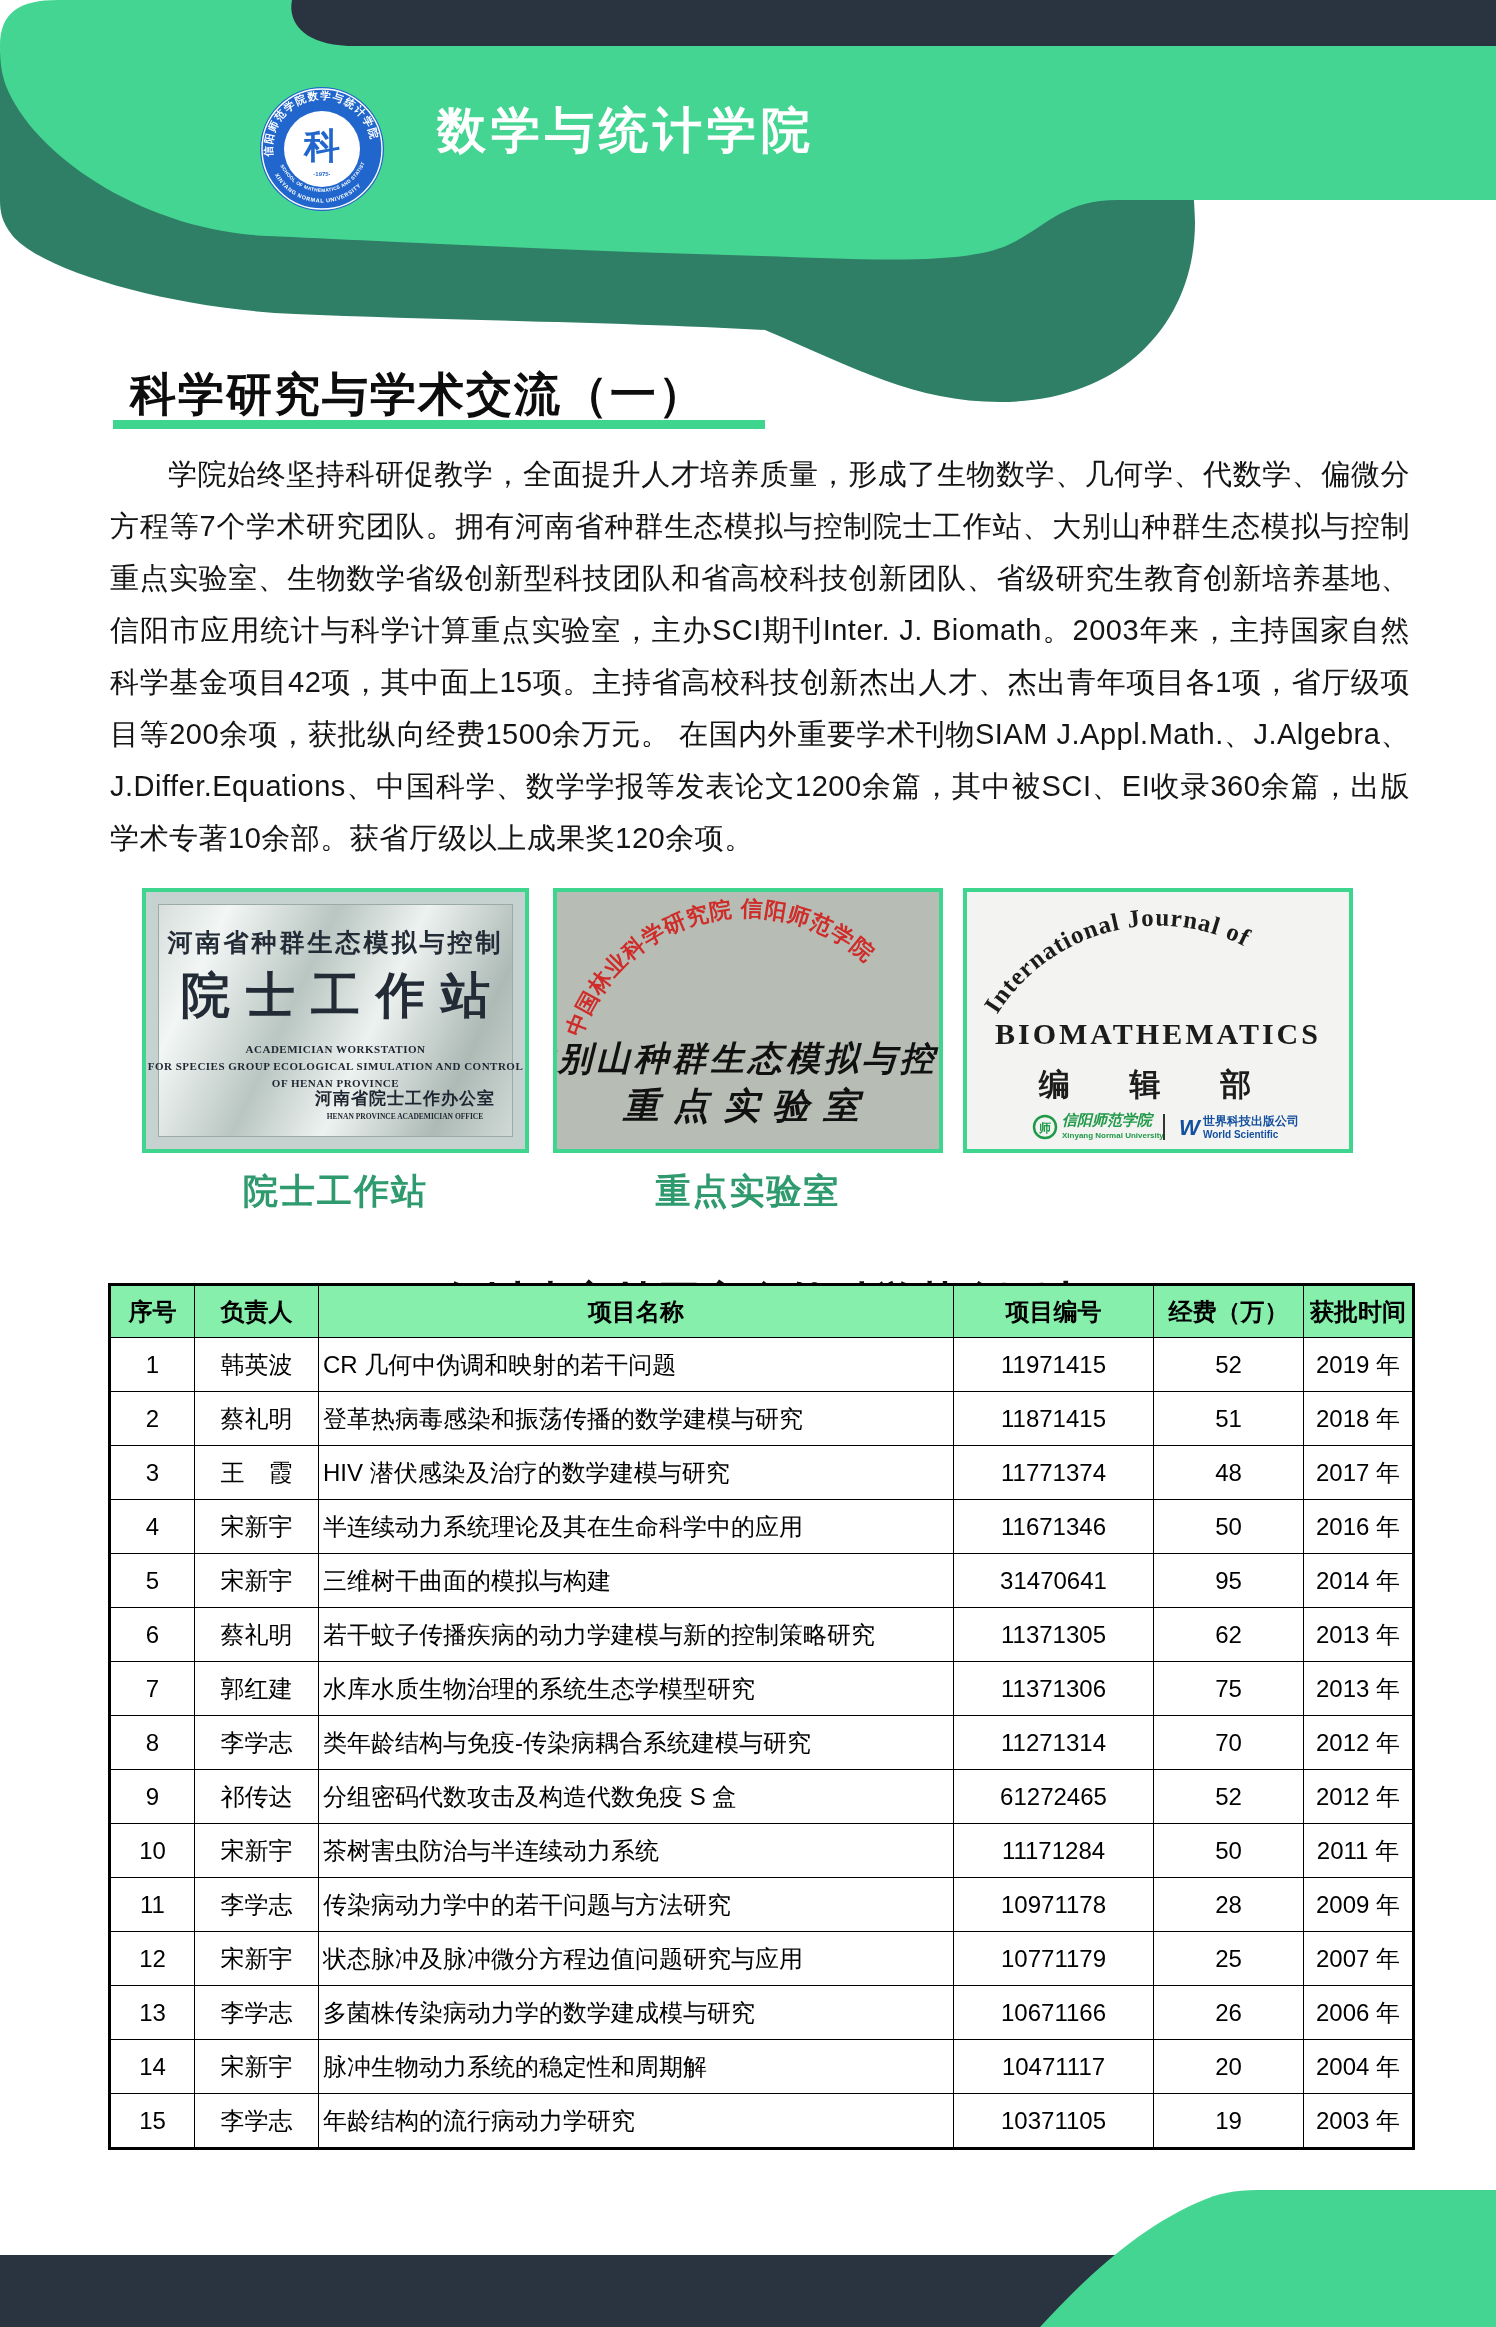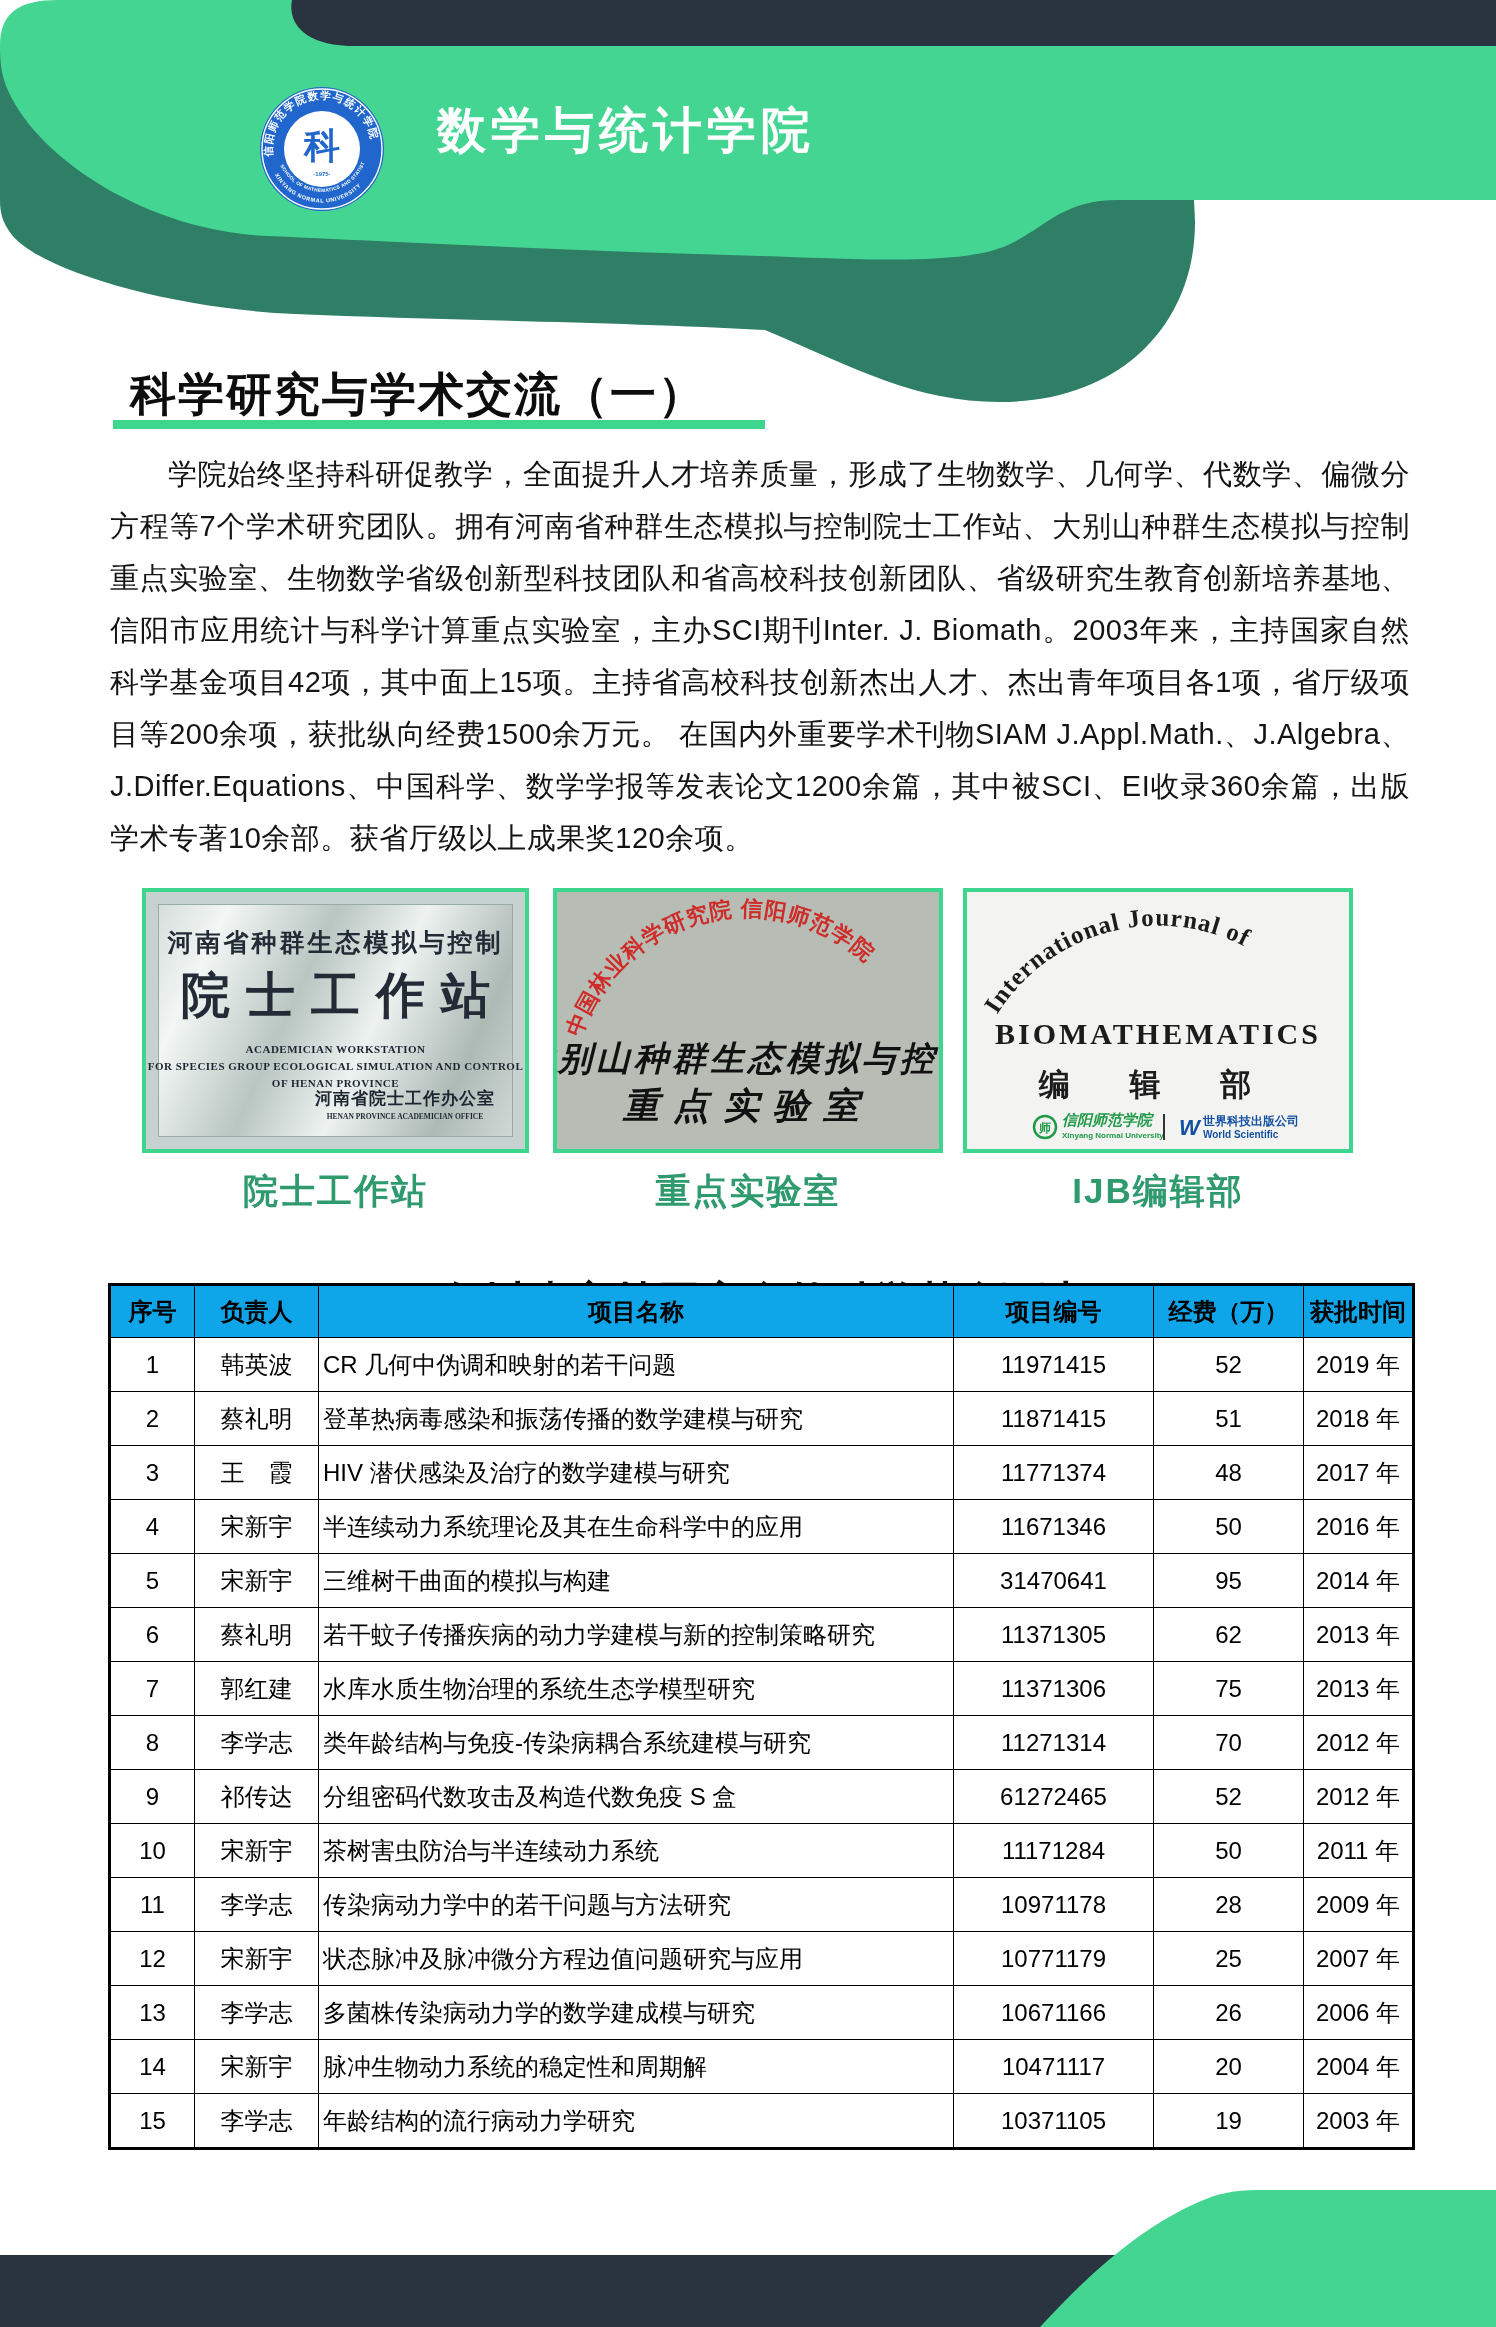--- a/index.html
+++ b/index.html
@@ -142,7 +142,6 @@
 
   <div class="caption cap1">院士工作站</div>
   <div class="caption cap2">重点实验室</div>
-  <div class="caption cap3">IJB编辑部</div>
 
   <div class="table-title">2003年以来主持国家自然科学基金面上项目</div>
 

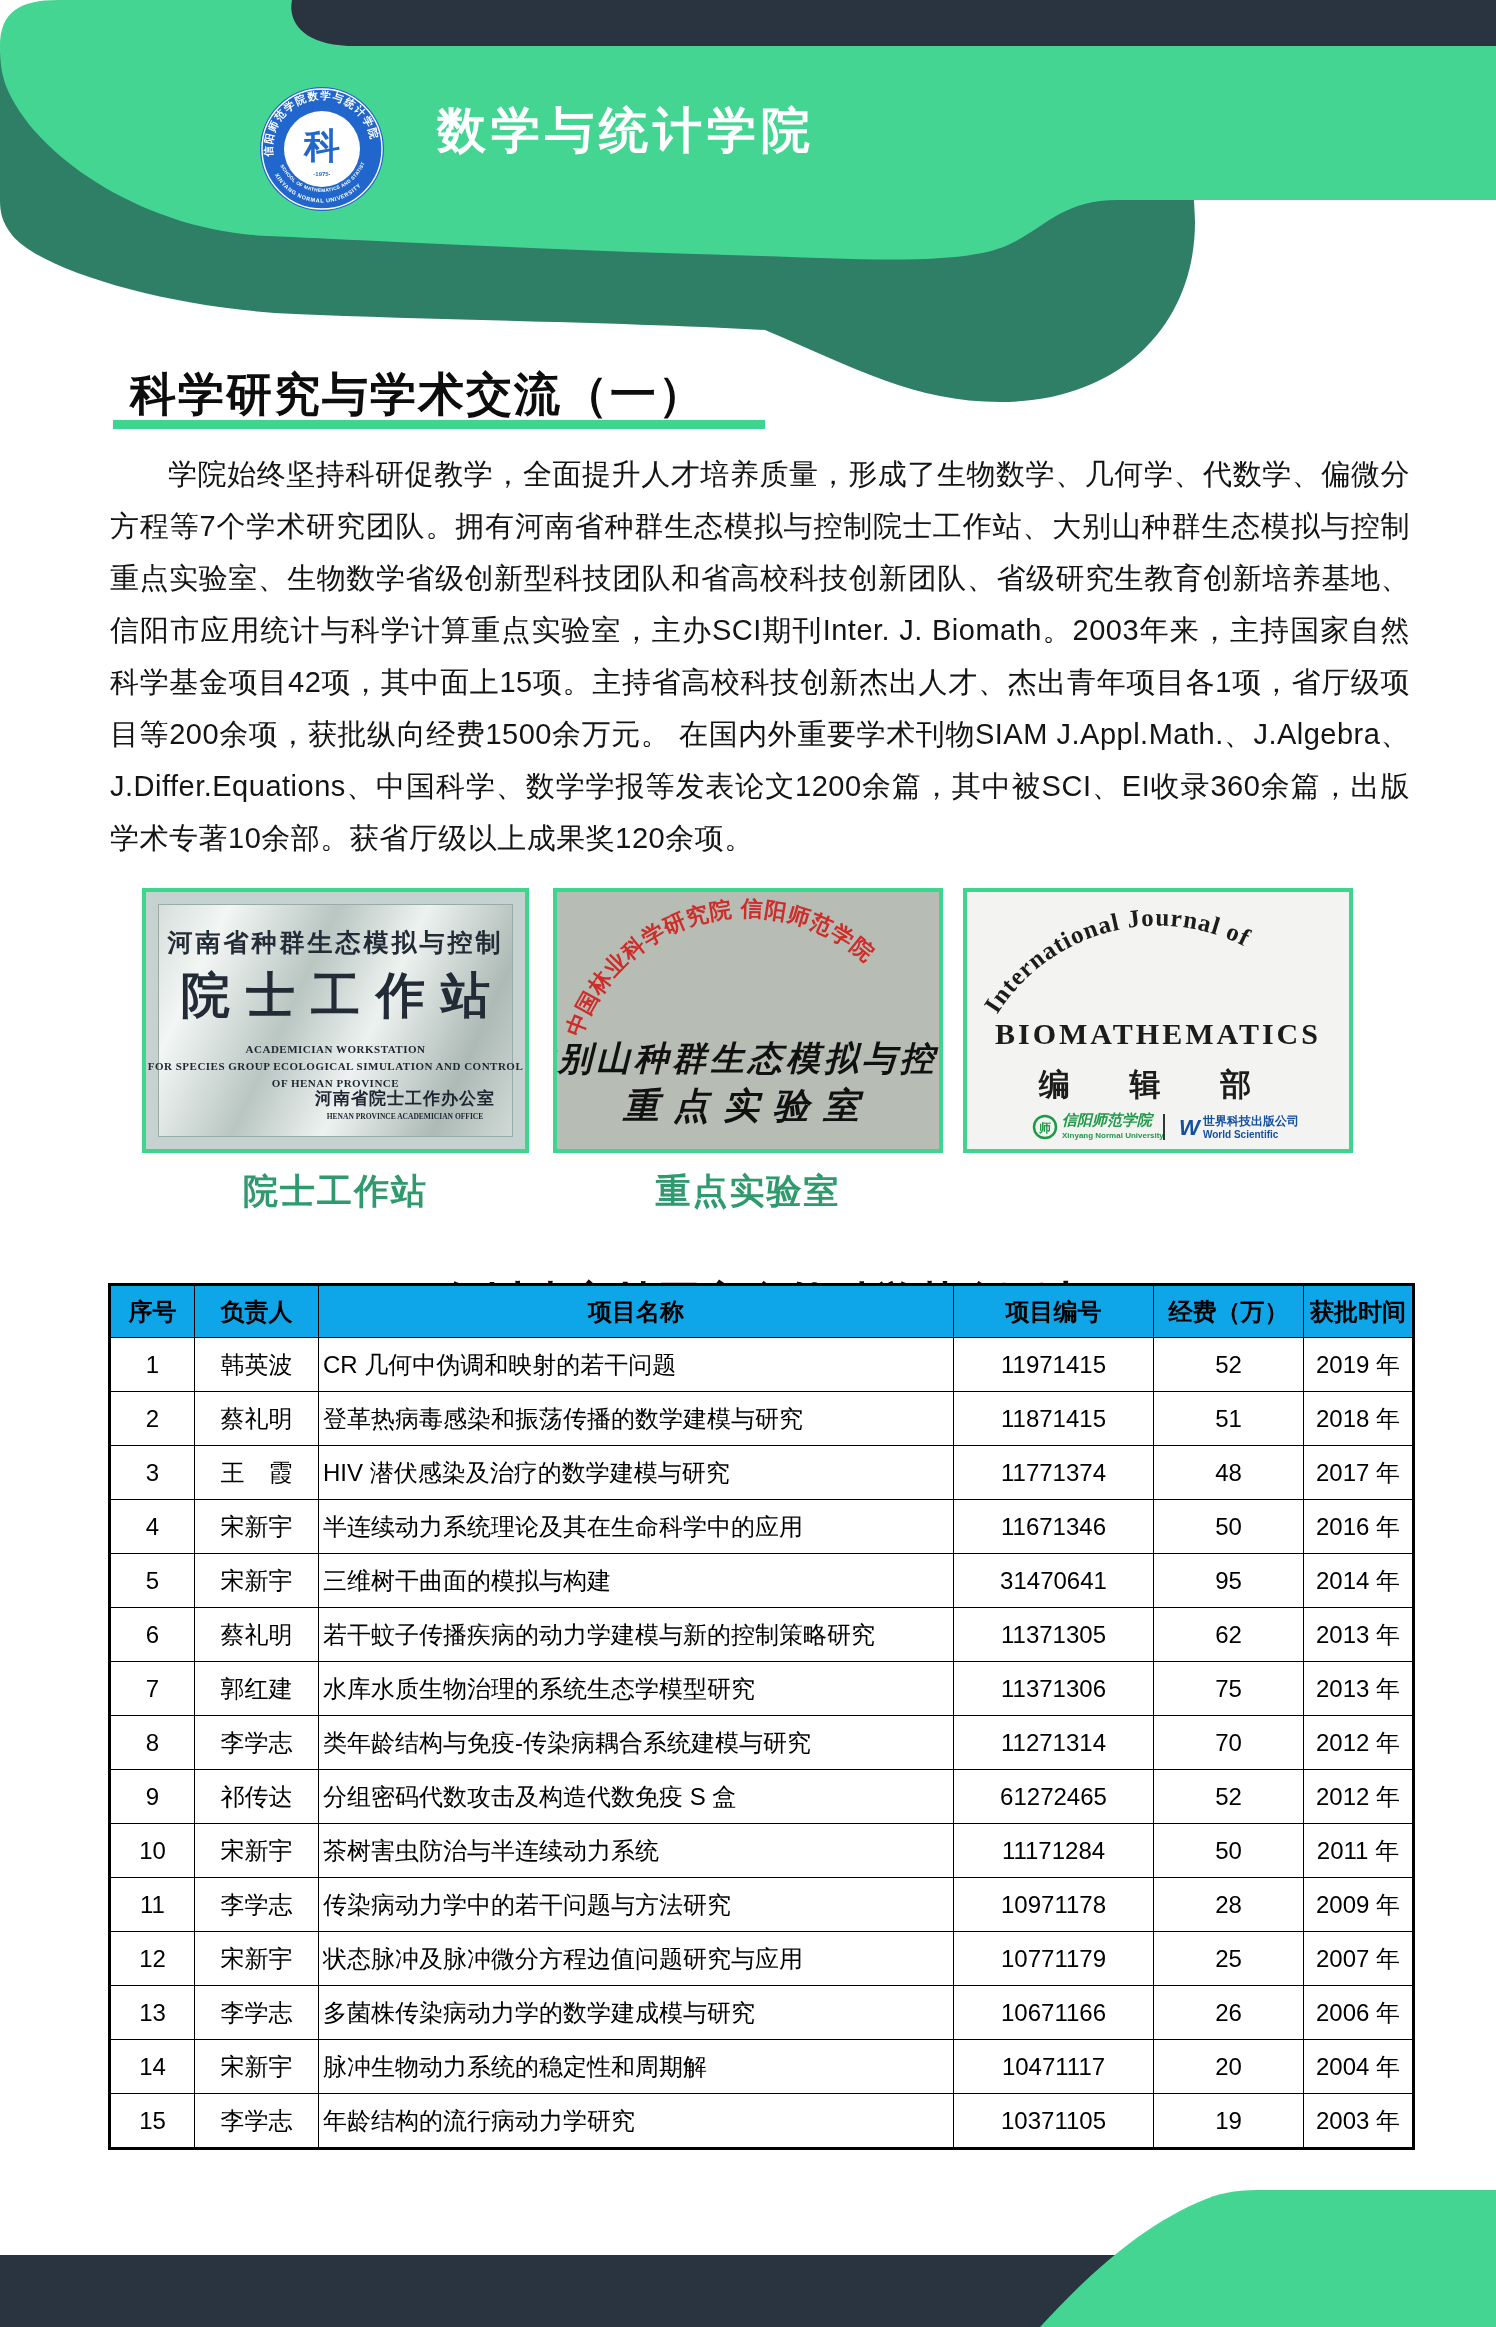--- a/index.html
+++ b/index.html
@@ -36,7 +36,7 @@
       font-size:42px;font-weight:900;color:#0d0d0d;letter-spacing:1px;margin-top:48px;}
   .ftable{position:absolute;left:108px;top:1283px;width:1304px;border-collapse:collapse;
       table-layout:fixed;border:3px solid #000;}
-  .ftable th{border:1.6px solid #000;height:49px;font-size:24px;font-weight:700;color:#000;background:#0ea5e9;}
+  .ftable th{border:1.6px solid #000;height:49px;font-size:24px;font-weight:700;color:#000;background:#86efac;}
   .ftable td{border:1.6px solid #000;height:53px;font-size:24px;color:#000;text-align:center;
       padding:0 4px;overflow:hidden;white-space:nowrap;}
   .ftable td.c2{text-align:left;padding-left:4px;}

